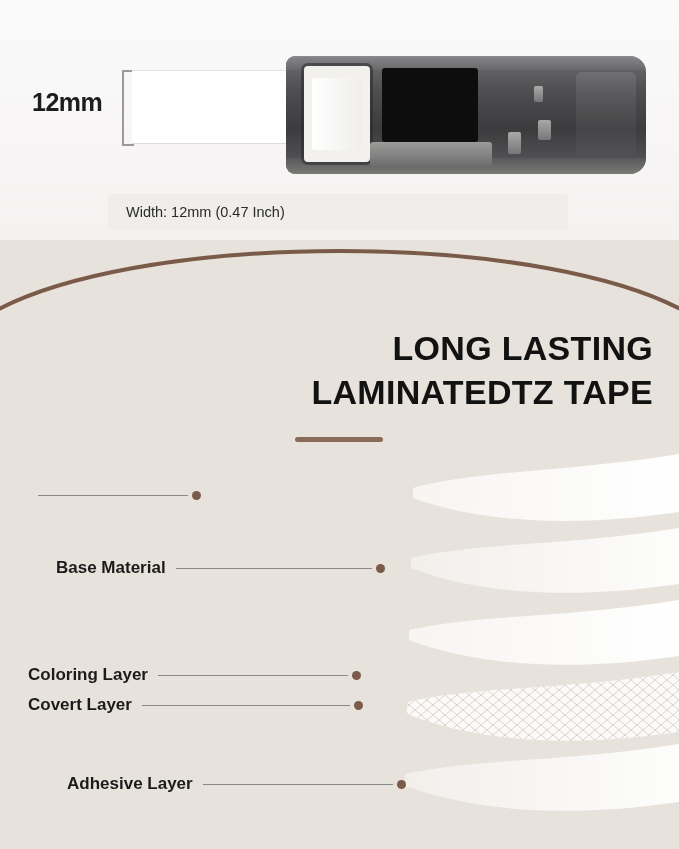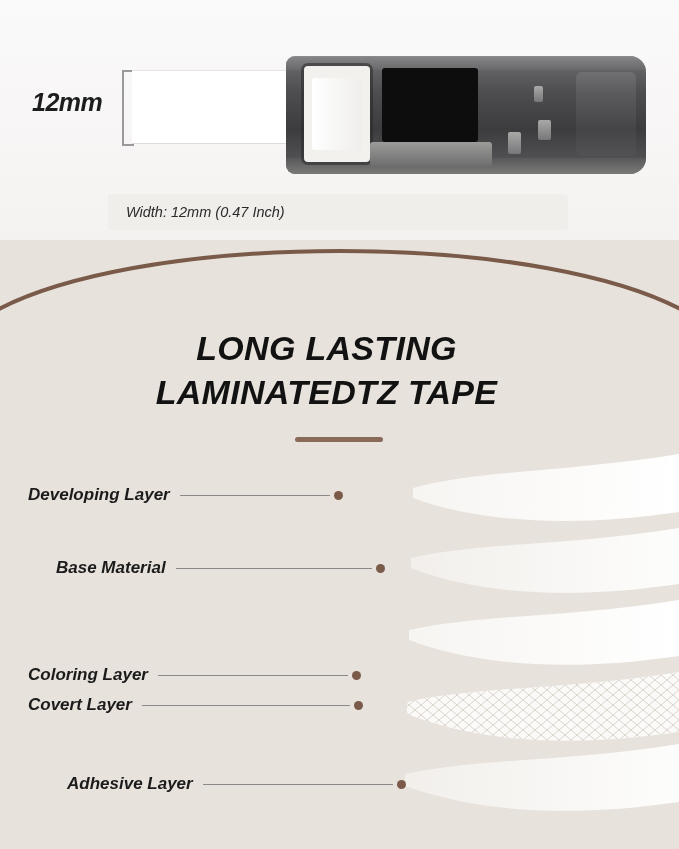--- a/index.html
+++ b/index.html
@@ -16,7 +16,6 @@
     height: 849px;
     overflow: hidden;
     background: #a3a3a3;
-    font-style: italic;
   }
 
   

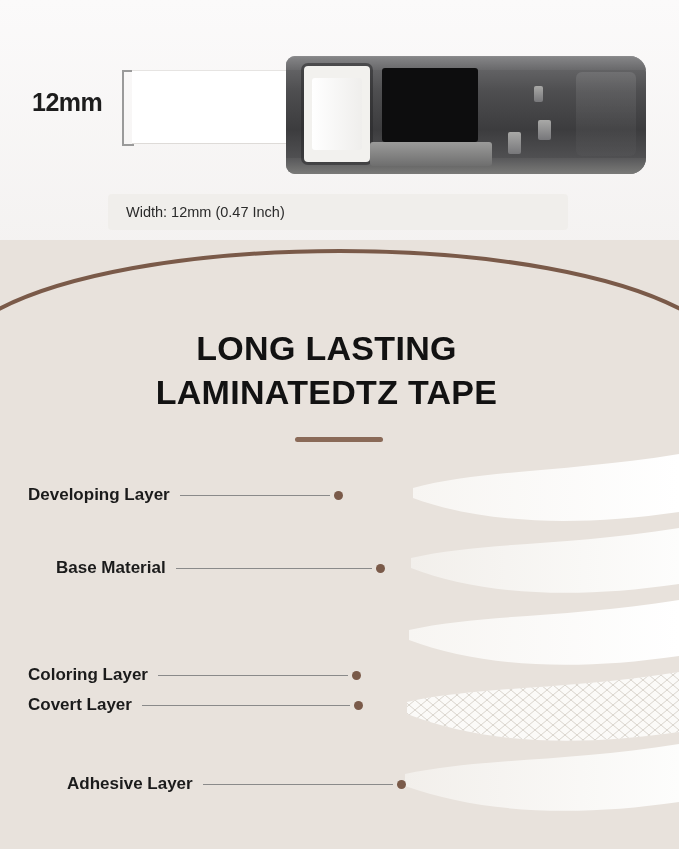--- a/index.html
+++ b/index.html
@@ -178,7 +178,7 @@
     left: 0;
     top: 326px;
     width: 653px;
-    text-align: center;
+    text-align: right;
     font-size: 34px;
     line-height: 44px;
     font-weight: 700;

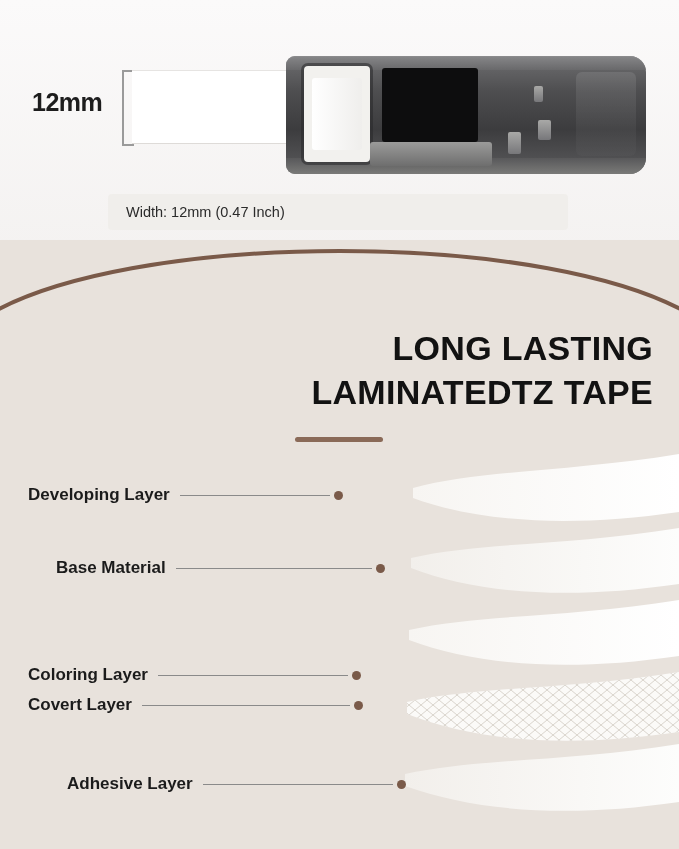--- a/index.html
+++ b/index.html
@@ -309,7 +309,6 @@
   <div class="rule"></div>
 
   <div class="layer-row r1">
-    <span class="layer-label">Developing Layer</span>
     <span class="leader" style="width:150px"></span>
     <span class="dot"></span>
   </div>

